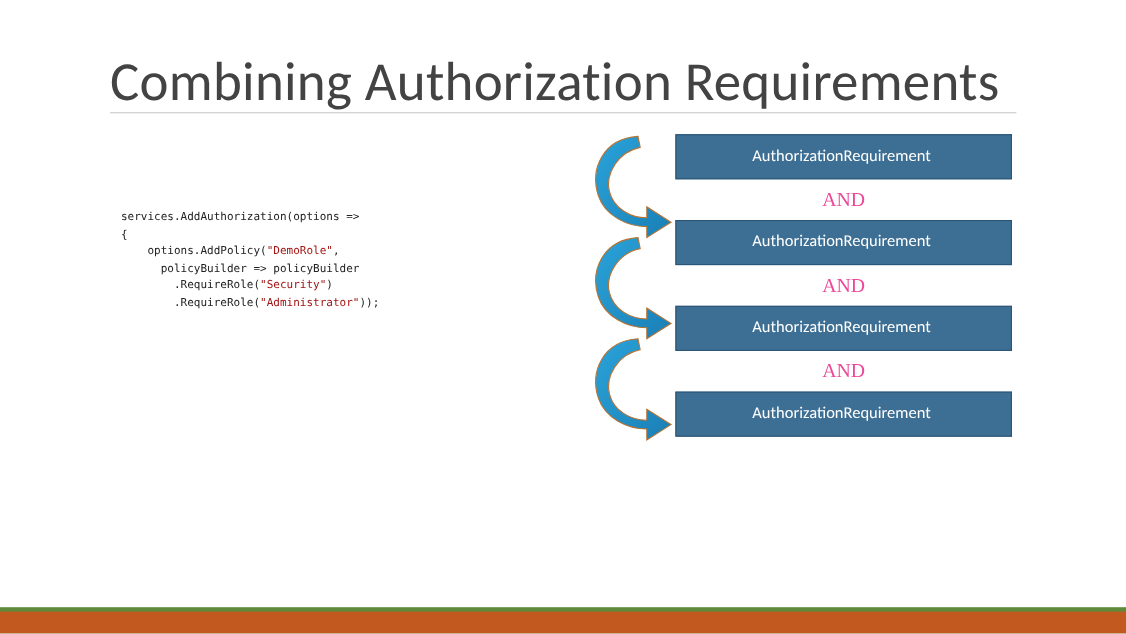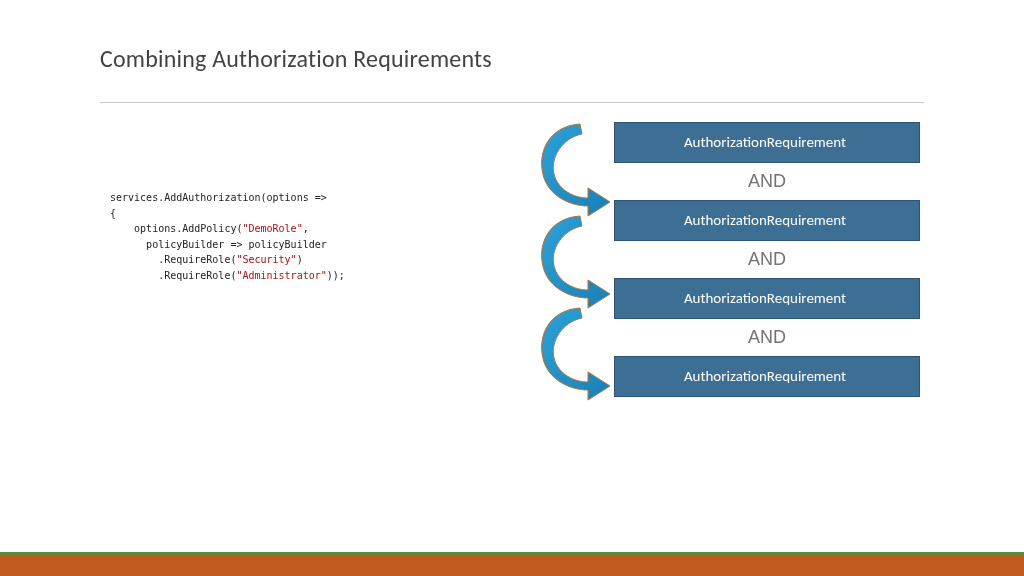--- a/index.html
+++ b/index.html
@@ -21,7 +21,7 @@
     position: absolute;
     left: 100px;
     top: 44px;
-    font-size: 24px;
+    font-size: 50px;
     font-weight: 300;
     color: #434343;
     letter-spacing: 0.2px;

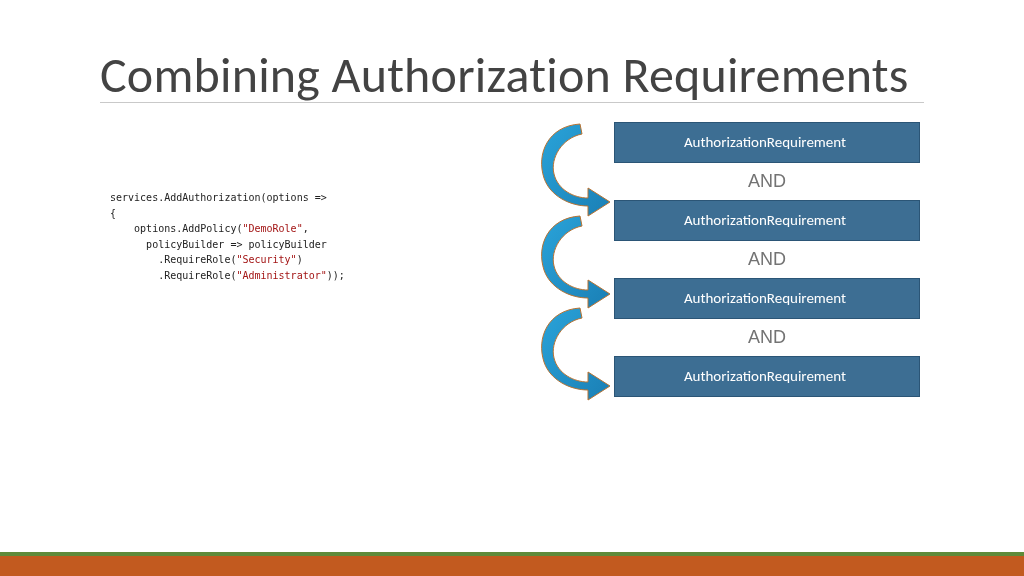--- a/index.html
+++ b/index.html
@@ -66,8 +66,8 @@
   .and-label {
     text-align: center;
     font-size: 18px;
-    font-family: Liberation Sans, sans-serif;
-    color: #737373;
+    font-family: Liberation Serif, serif;
+    color: #ec4899;
     padding: 8px 0 8px 0;
     font-weight: 500;
   }

